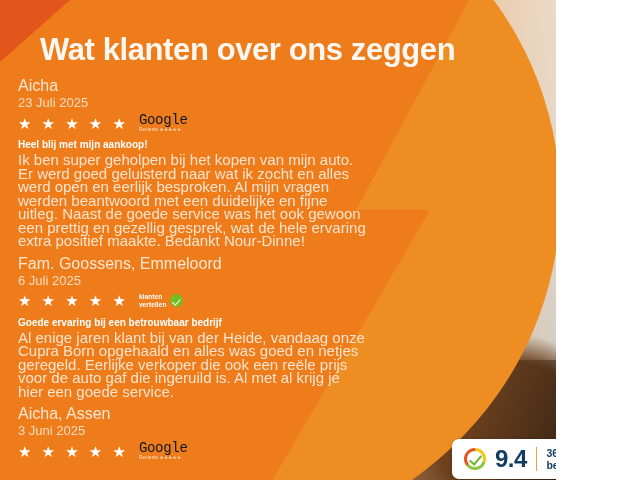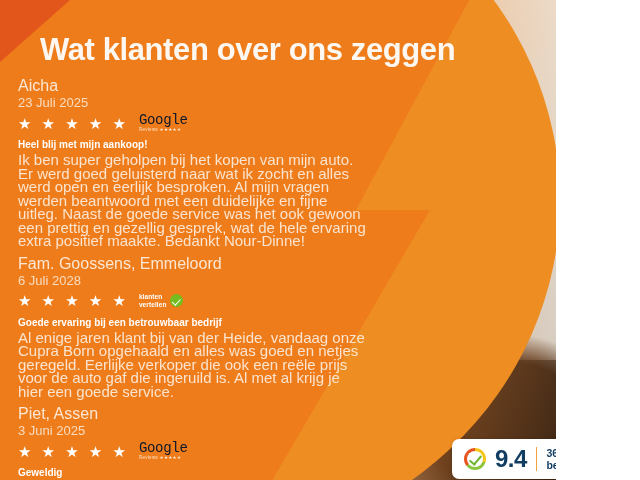--- a/index.html
+++ b/index.html
@@ -372,7 +372,7 @@
 
     <div class="review">
       <div class="review-name">Fam. Goossens, Emmeloord</div>
-      <div class="review-date">6 Juli 2028</div>
+      <div class="review-date">6 Juli 2025</div>
       <div class="rating-row">
         <div class="stars">★ ★ ★ ★ ★</div>
         <div class="kv-badge">

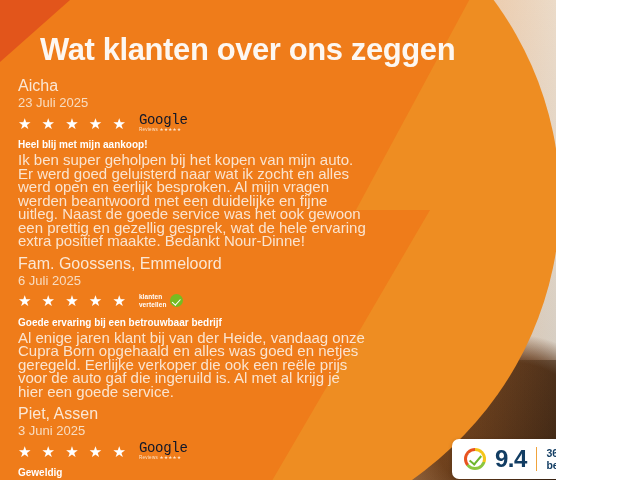--- a/index.html
+++ b/index.html
@@ -388,7 +388,7 @@
     </div>
 
     <div class="review">
-      <div class="review-name">Piet, Assen</div>
+      <div class="review-name">Aicha, Assen</div>
       <div class="review-date">3 Juni 2025</div>
       <div class="rating-row">
         <div class="stars">★ ★ ★ ★ ★</div>

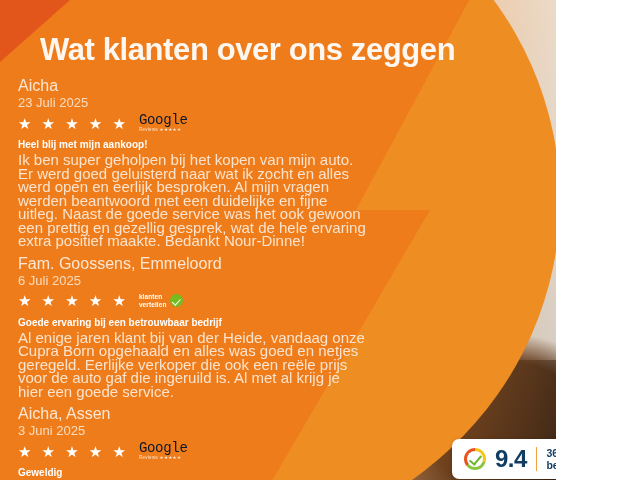--- a/index.html
+++ b/index.html
@@ -397,7 +397,6 @@
           <div class="google-sub">Reviews ★★★★★</div>
         </div>
       </div>
-      <div class="review-title">Geweldig</div>
     </div>
 
   </div>

